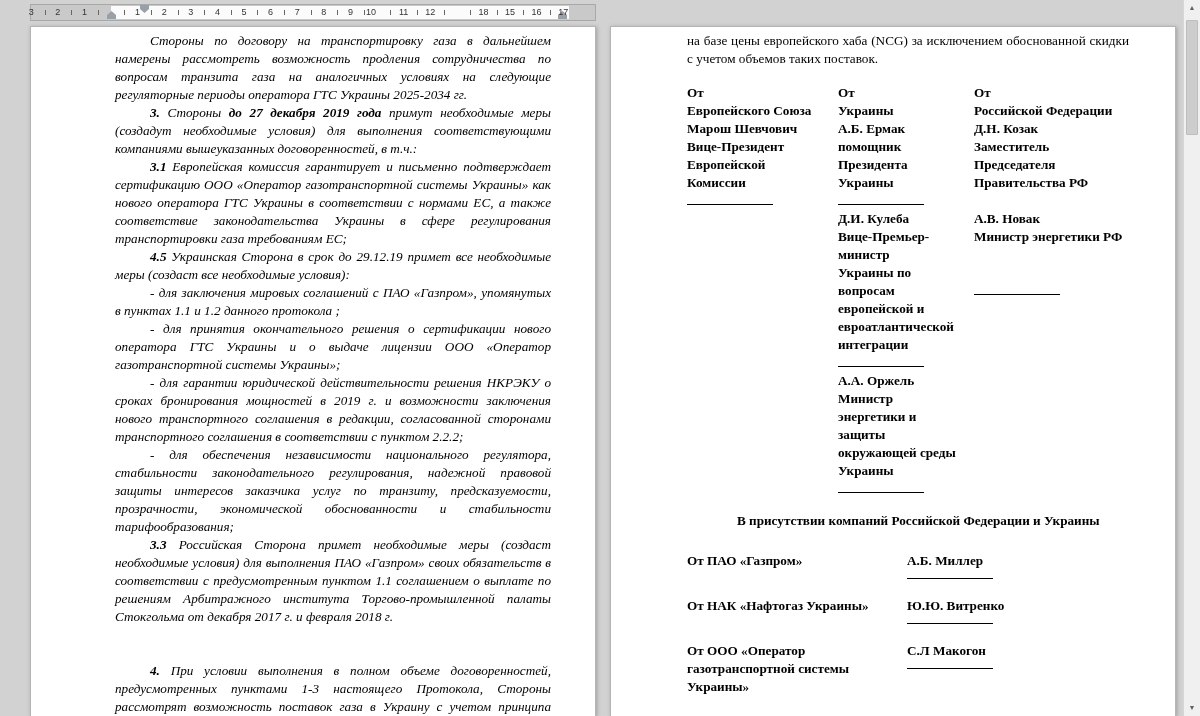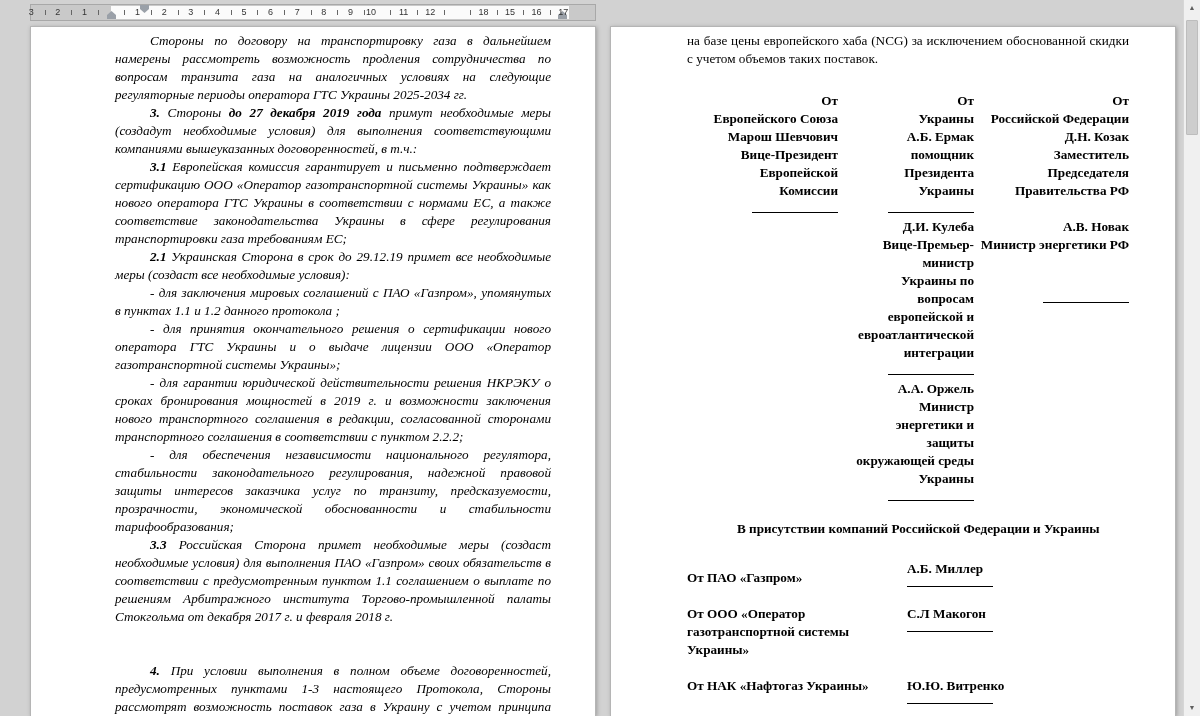--- a/index.html
+++ b/index.html
@@ -31,7 +31,7 @@
   .spacer { height:36px; }
 
   
-  .sig-wrap { display:flex; margin-top:24px; font-weight:bold;text-align:right; }
+  .sig-wrap { display:flex; margin-top:16px; font-weight:bold; }
   .sig-col-0 { width:151px; flex:0 0 151px; }
   .sig-col-1 { width:136px; flex:0 0 136px; }
   .sig-col-2 { flex:1; }

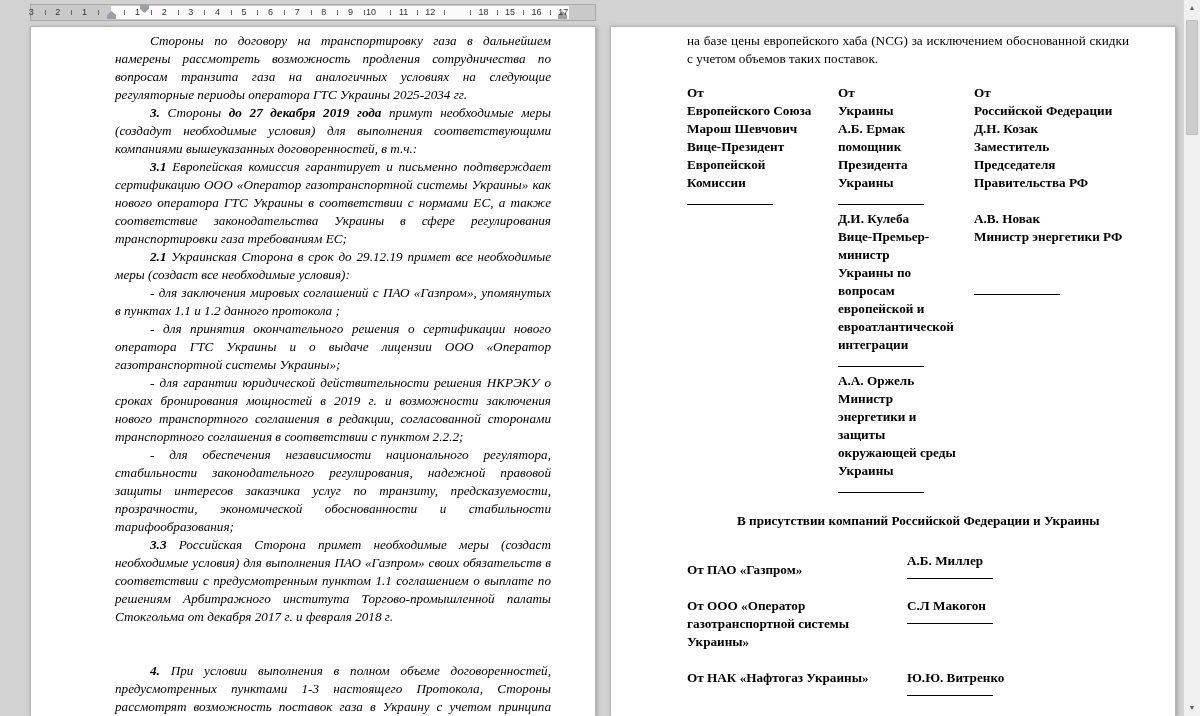--- a/index.html
+++ b/index.html
@@ -117,7 +117,7 @@
         <p class="para indent"><span>Стороны по договору на транспортировку газа в дальнейшем намерены рассмотреть возможность продления сотрудничества по вопросам транзита газа на аналогичных условиях на следующие регуляторные периоды оператора ГТС Украины 2025-2034 гг.</span></p>
         <p class="para indent"><span class="b">3.</span><span> Стороны </span><span class="b">до 27 декабря 2019 года</span><span>  примут необходимые меры (создадут необходимые условия) для выполнения соответствующими компаниями вышеуказанных договоренностей, в т.ч.:</span></p>
         <p class="para indent"><span class="b">3.1</span><span> Европейская комиссия гарантирует и письменно подтверждает сертификацию ООО «Оператор газотранспортной системы Украины» как нового оператора ГТС Украины в соответствии с нормами ЕС, а также соответствие законодательства Украины в сфере регулирования транспортировки газа требованиям ЕС;</span></p>
-        <p class="para indent"><span class="b">2.1</span><span> Украинская Сторона в срок до 29.12.19 примет все необходимые меры (создаст все необходимые условия):</span></p>
+        <p class="para indent"><span class="b">4.5</span><span> Украинская Сторона в срок до 29.12.19 примет все необходимые меры (создаст все необходимые условия):</span></p>
         <p class="para indent"><span>- для заключения мировых соглашений с ПАО «Газпром», упомянутых в пунктах 1.1 и 1.2 данного протокола ;</span></p>
         <p class="para indent"><span>- для принятия окончательного решения  о сертификации нового оператора ГТС Украины и о выдаче лицензии ООО «Оператор газотранспортной системы Украины»;</span></p>
         <p class="para indent"><span>- для гарантии юридической действительности решения НКРЭКУ о сроках бронирования мощностей в 2019 г. и возможности заключения нового транспортного соглашения в редакции, согласованной сторонами транспортного соглашения в соответствии с пунктом 2.2.2;</span></p>

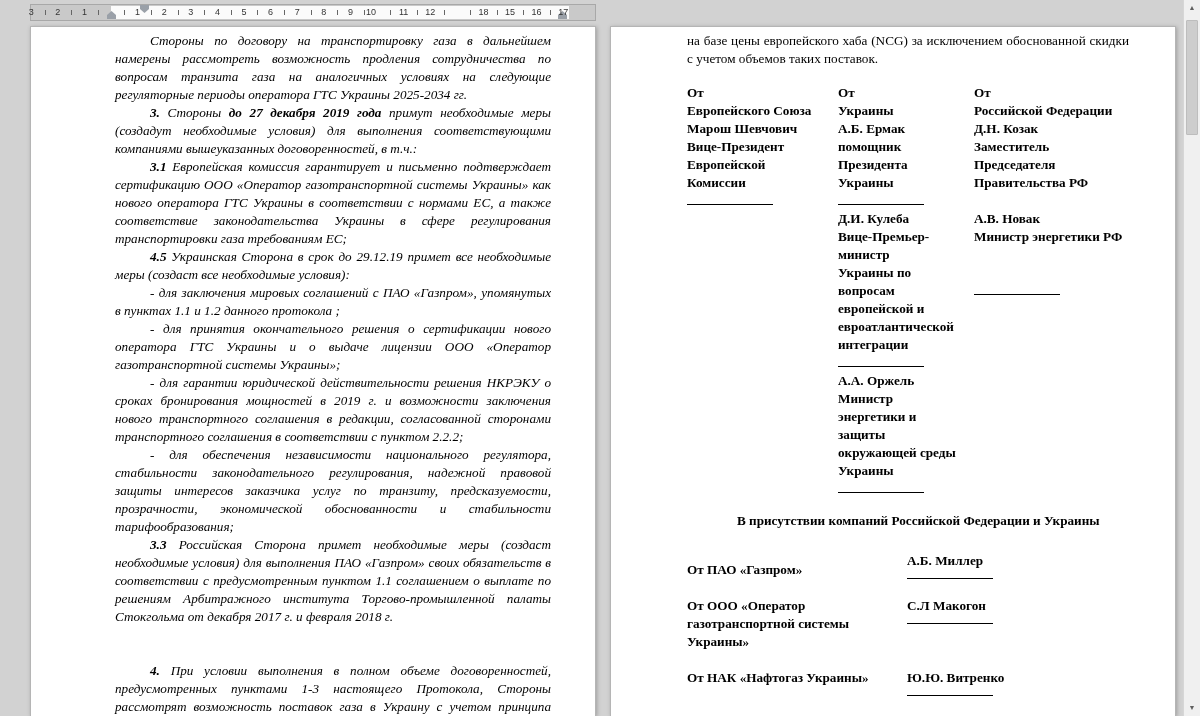--- a/index.html
+++ b/index.html
@@ -43,7 +43,7 @@
   .presence { font-weight:bold; margin-top:14px; padding-left:50px; }
 
   .company-row { display:flex; font-weight:bold; align-items:flex-start; }
-  .company-row.first { margin-top:22px;align-items:flex-end; }
+  .company-row.first { margin-top:22px; }
   .company-row.next  { margin-top:18px; }
   .company-label { width:220px; flex:0 0 220px; }
   .company-label div { white-space:nowrap; height:18px; }

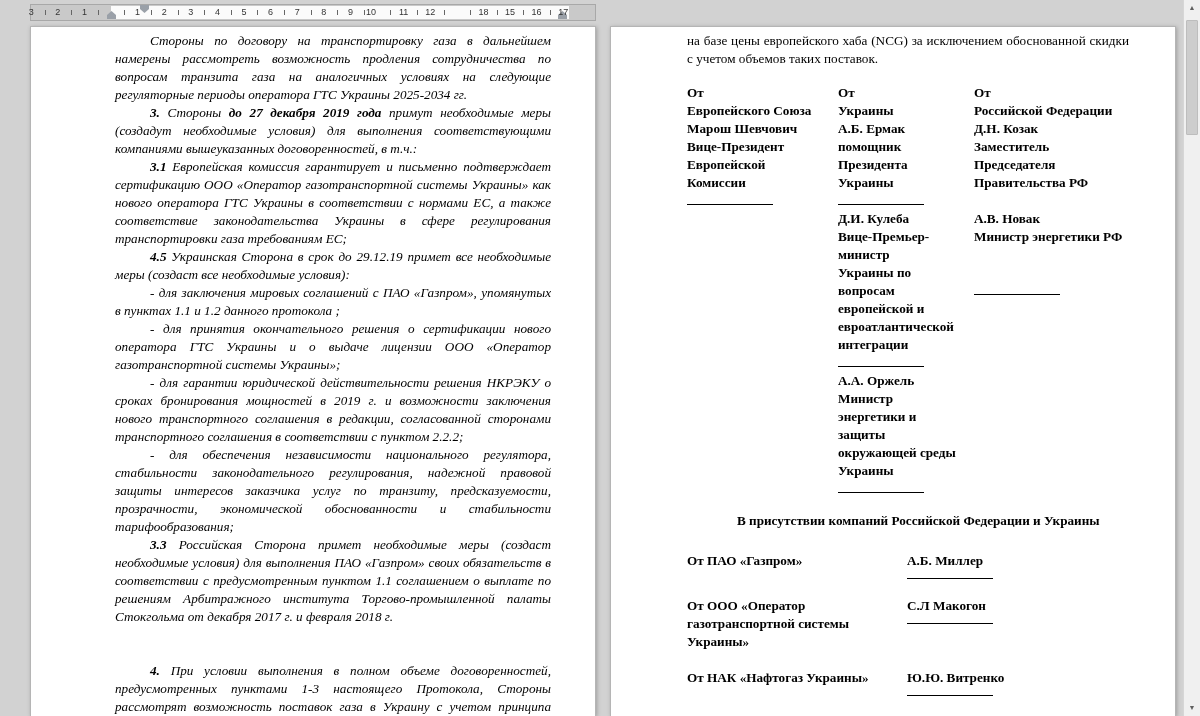--- a/index.html
+++ b/index.html
@@ -194,21 +194,21 @@
           </div>
           <div class="company-row next">
             <div class="company-label">
+              <div>От НАК «Нафтогаз Украины»</div>
+            </div>
+            <div class="company-name">
+              <div>Ю.Ю. Витренко</div>
+              <span class="company-underline"></span>
+            </div>
+          </div>
+          <div class="company-row next">
+            <div class="company-label">
               <div>От ООО «Оператор</div>
               <div>газотранспортной системы</div>
               <div>Украины»</div>
             </div>
             <div class="company-name">
               <div>С.Л Макогон</div>
-              <span class="company-underline"></span>
-            </div>
-          </div>
-          <div class="company-row next">
-            <div class="company-label">
-              <div>От НАК «Нафтогаз Украины»</div>
-            </div>
-            <div class="company-name">
-              <div>Ю.Ю. Витренко</div>
               <span class="company-underline"></span>
             </div>
           </div>

